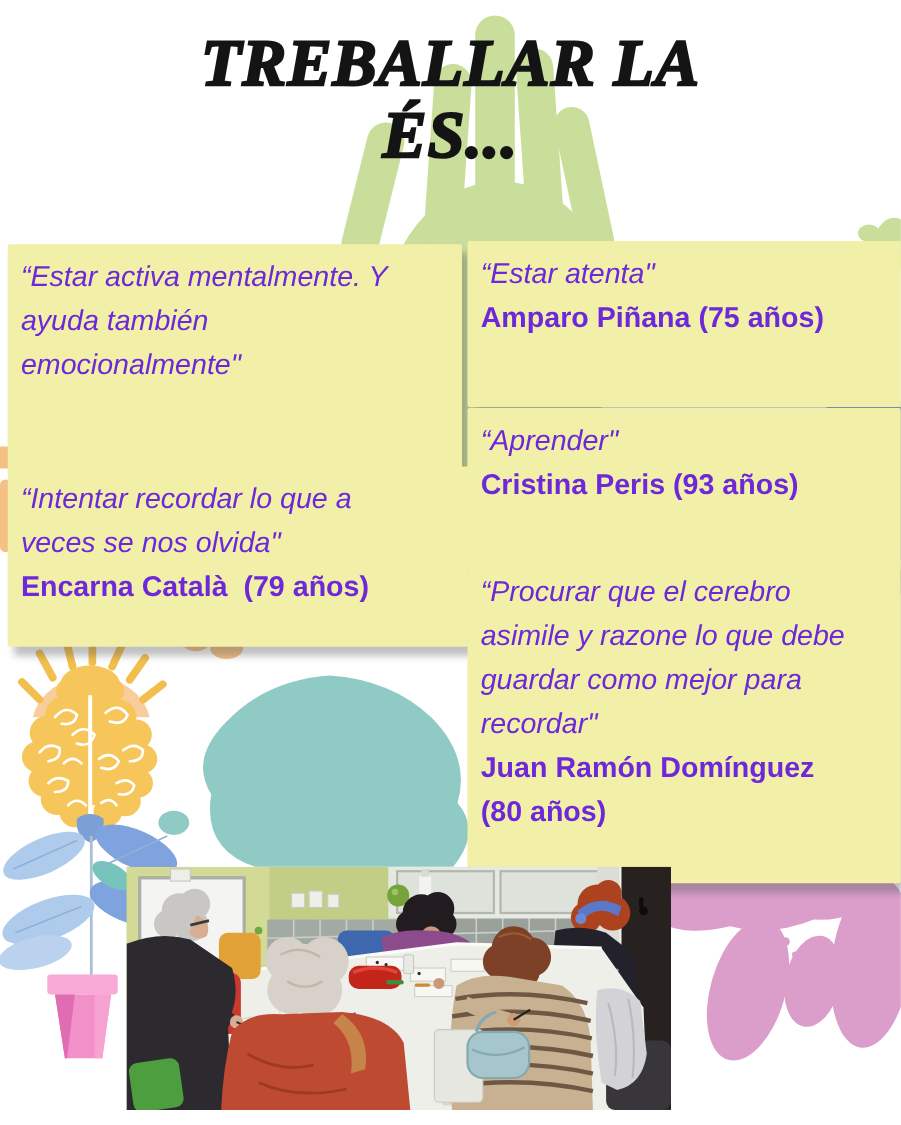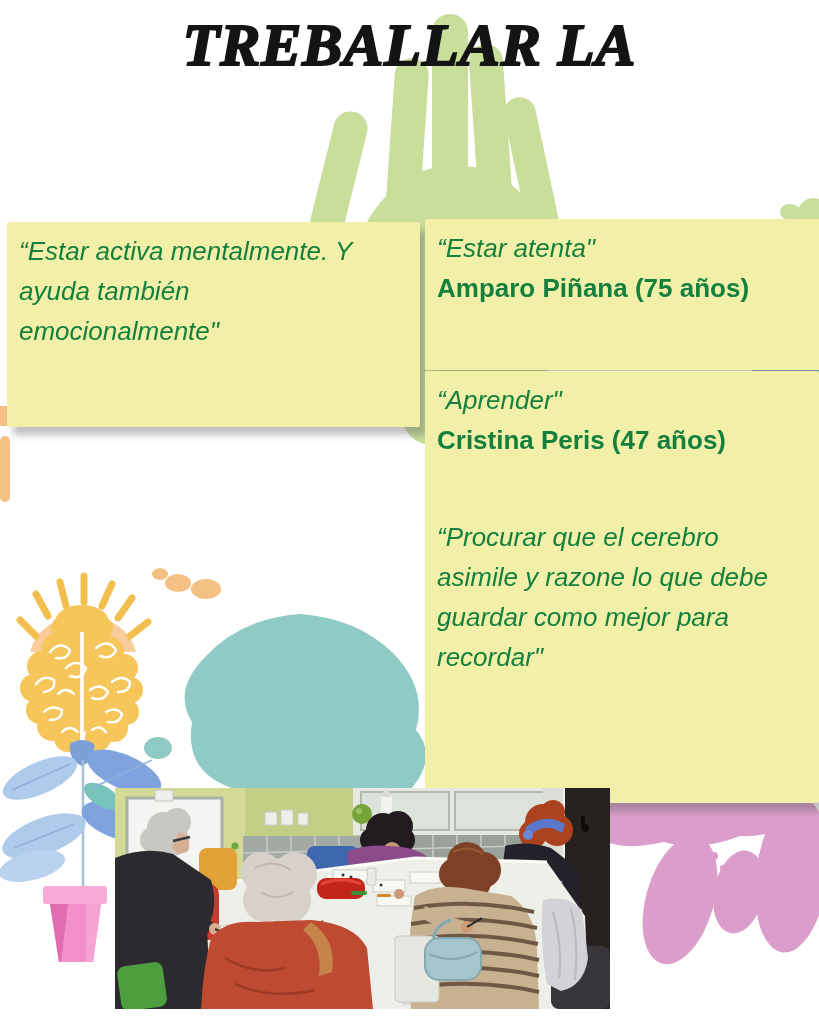--- a/index.html
+++ b/index.html
@@ -16,7 +16,7 @@
 
   .title{
     position:absolute;left:0;right:0;top:8px;
-    margin:4px;text-align:center;
+    margin:16px;text-align:center;
     font-family:"Liberation Serif", serif;
     font-style:italic;font-weight:bold;
     font-size:60px;line-height:66px;

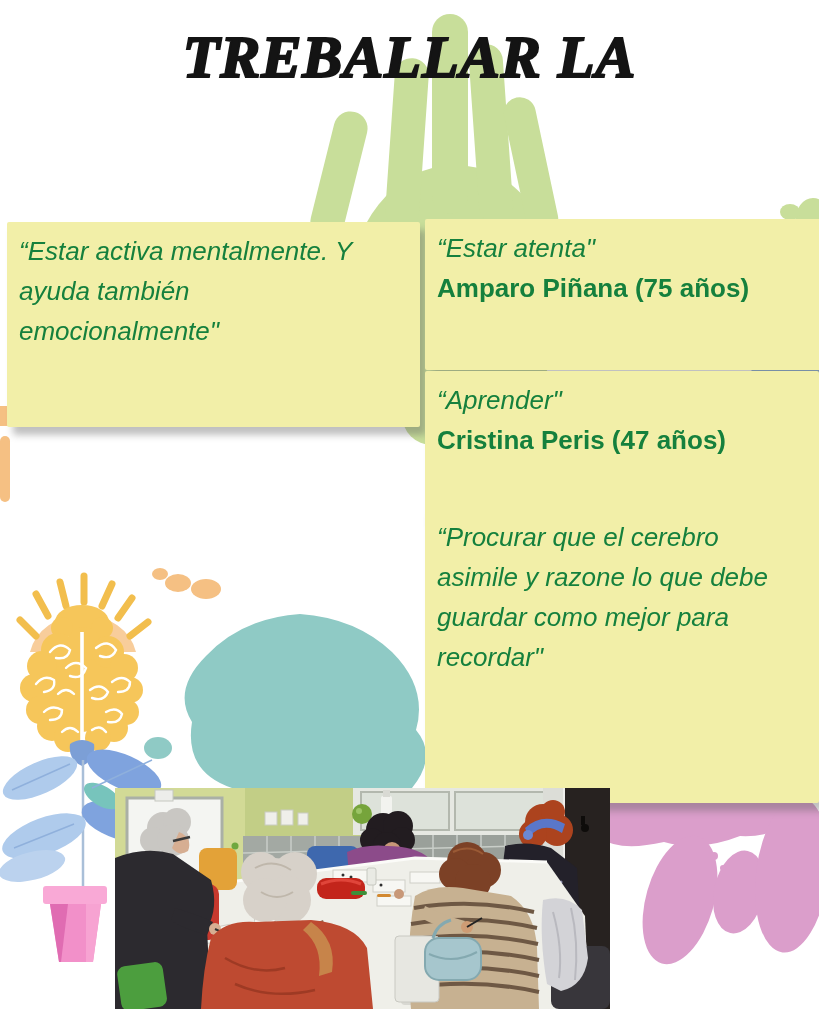--- a/index.html
+++ b/index.html
@@ -168,6 +168,7 @@
 
   <h1 class="title">
     <span>TREBALLAR LA</span>
+    <span>ÉS...</span>
   </h1>
 
   <div class="qbox" id="box-elvira">

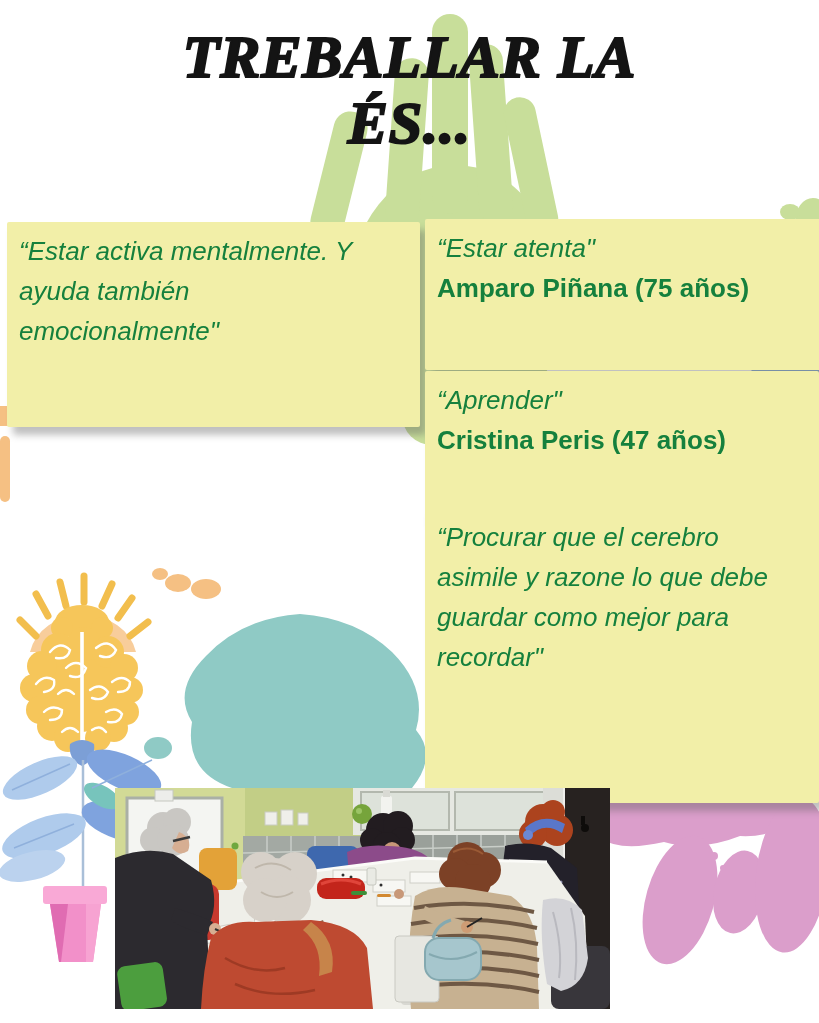--- a/index.html
+++ b/index.html
@@ -31,7 +31,7 @@
     border-radius:2px;
     box-shadow:6px 8px 7px rgba(90,90,90,.38);
     padding:9px 12px;
-    font-size:26px;line-height:40px;color:#15803d;
+    font-size:26px;line-height:40px;color:#6d28d9;
   }
   .qbox .quote{display:block;font-style:italic;white-space:pre;}
   .qbox .author{display:block;font-weight:bold;white-space:pre;}

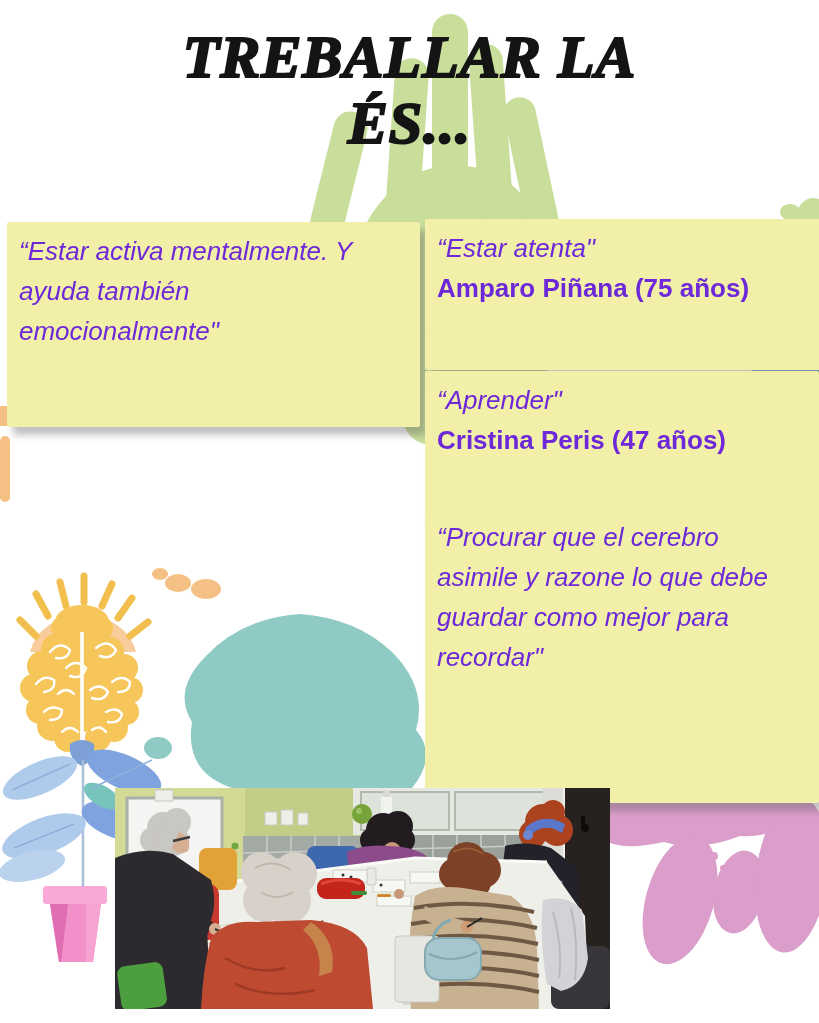--- a/index.html
+++ b/index.html
@@ -180,6 +180,11 @@
     <span class="quote">“Estar atenta"</span>
     <span class="author">Amparo Piñana (75 años)</span>
   </div>
+  <div class="qbox" id="box-encarna">
+    <span class="quote">“Intentar recordar lo que a
+veces se nos olvida"</span>
+    <span class="author">Encarna Català&nbsp; (79 años)</span>
+  </div>
   <div class="qbox" id="box-cristina">
     <span class="quote">“Aprender"</span>
     <span class="author">Cristina Peris (47 años)</span>

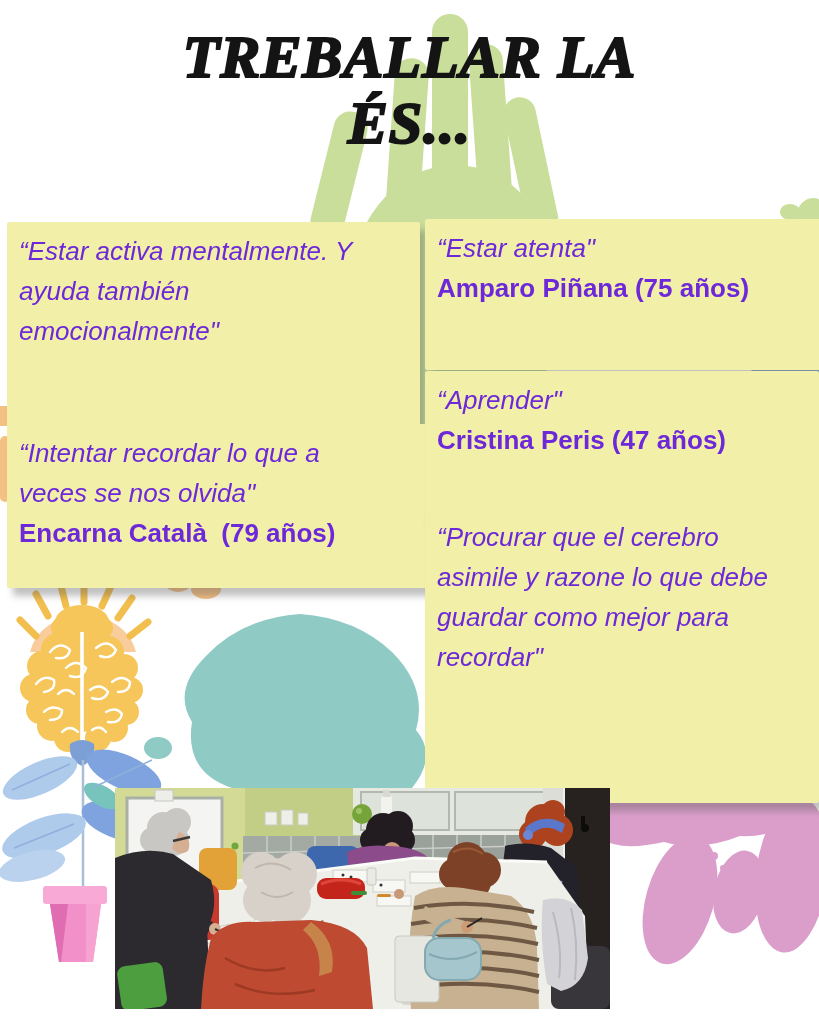--- a/index.html
+++ b/index.html
@@ -187,7 +187,7 @@
   </div>
   <div class="qbox" id="box-cristina">
     <span class="quote">“Aprender"</span>
-    <span class="author">Cristina Peris (47 años)</span>
+    <span class="author">Cristina Peris (93 años)</span>
   </div>
   <div class="qbox" id="box-juan">
     <span class="quote">“Procurar que el cerebro

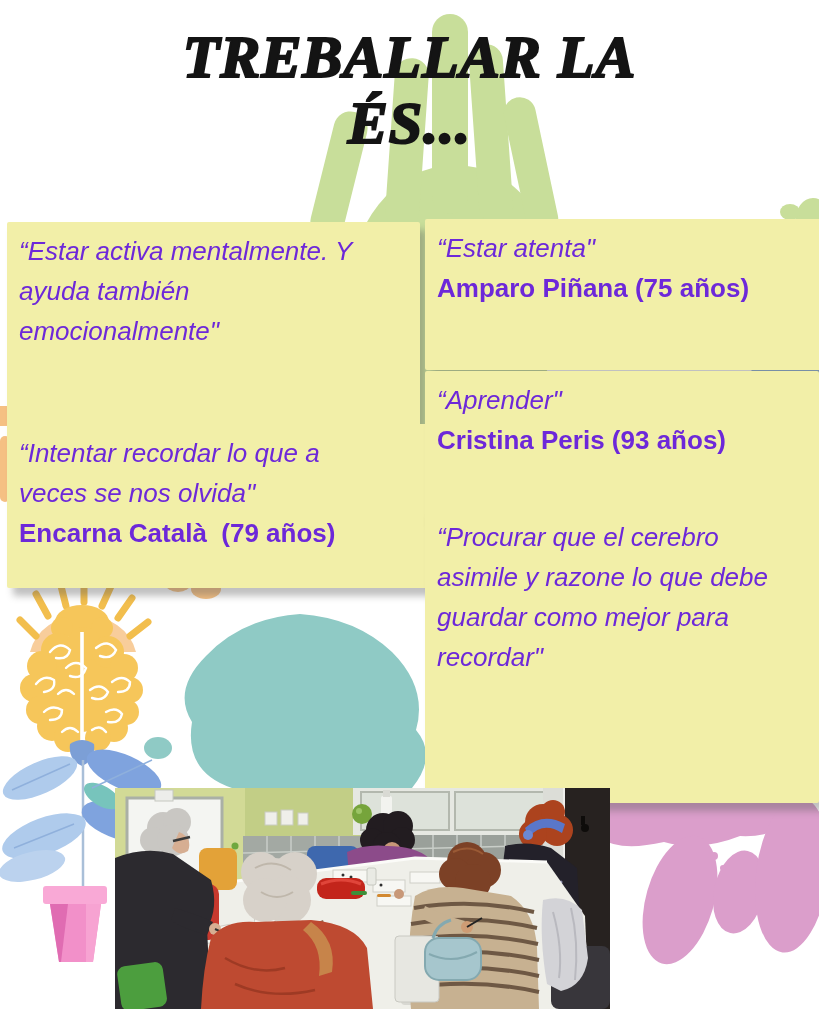--- a/index.html
+++ b/index.html
@@ -194,6 +194,8 @@
 asimile y razone lo que debe
 guardar como mejor para
 recordar"</span>
+    <span class="author">Juan Ramón Domínguez
+(80 años)</span>
   </div>
 
   <svg class="photo-scene" viewBox="0 0 495 221" role="img" aria-label="Five older adults doing memory worksheets around a white table in a green activity room">

